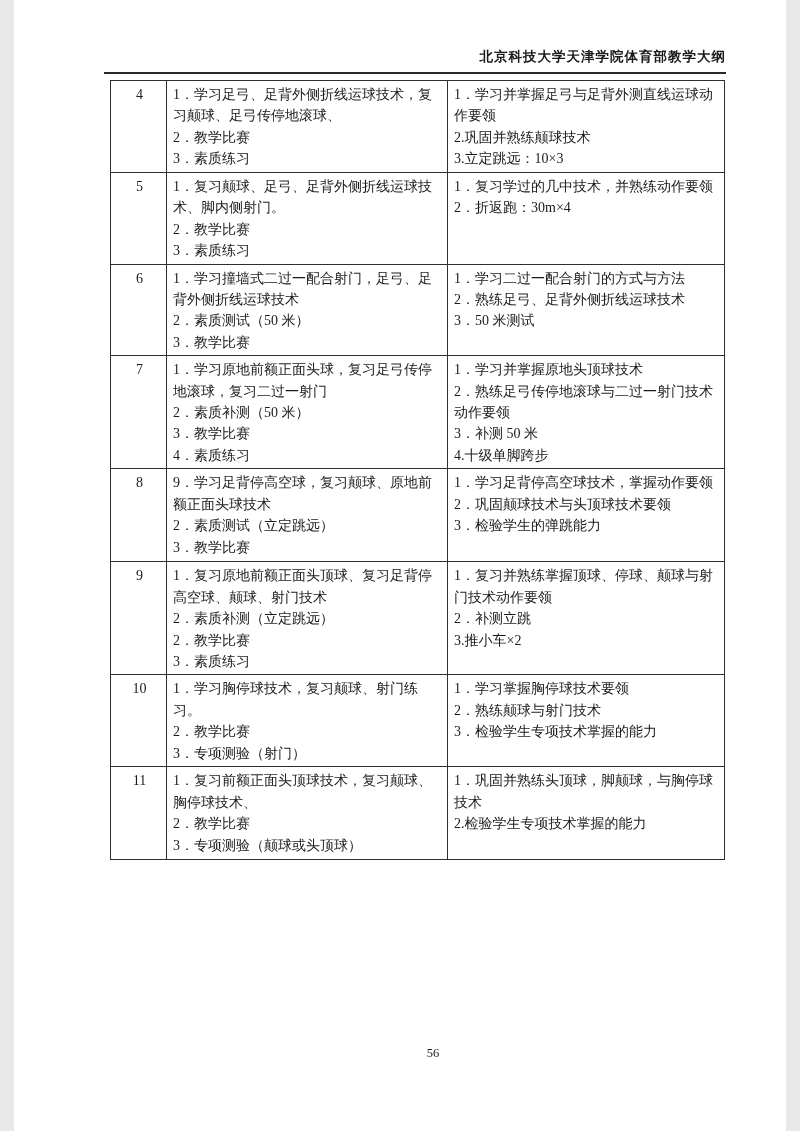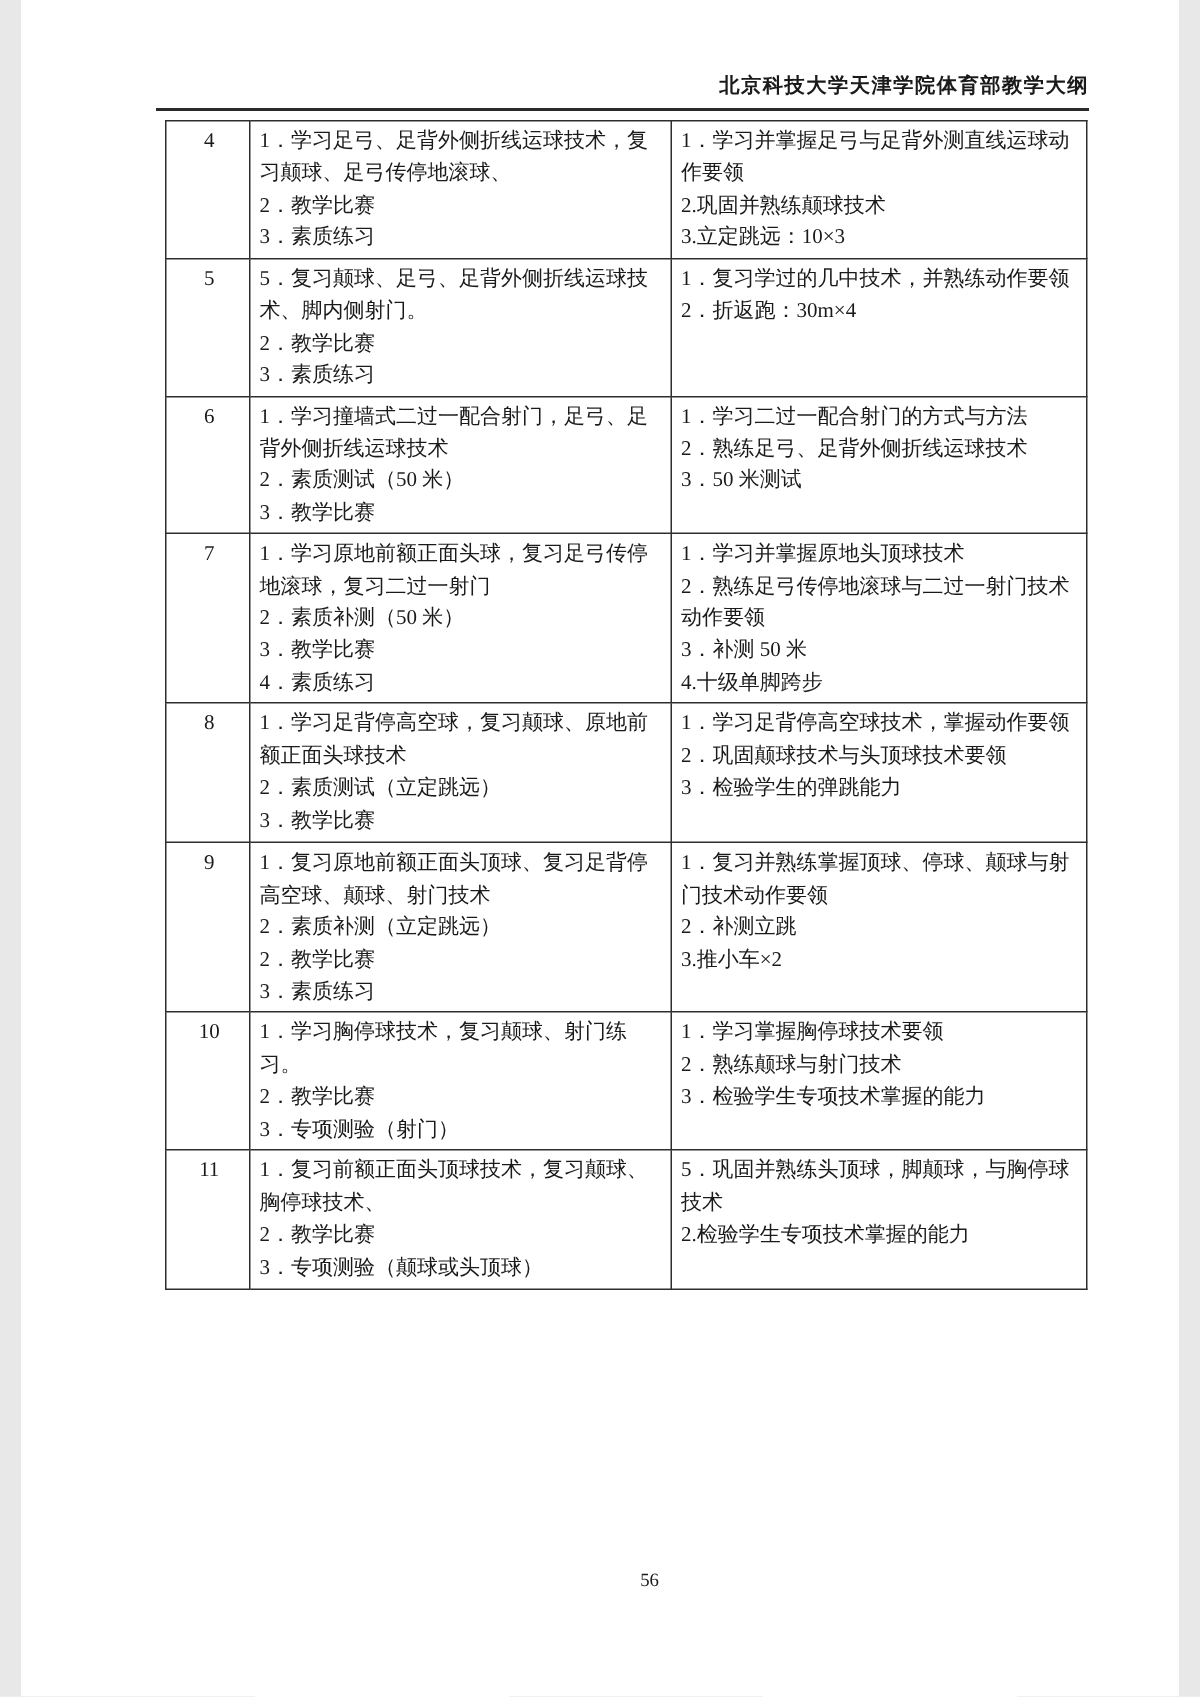--- a/index.html
+++ b/index.html
@@ -103,7 +103,7 @@
       <tr>
         <td class="week"><span class="cell-text">5</span></td>
         <td>
-            <div class="cell-text">5．复习颠球、足弓、足背外侧折线运球技术、脚内侧射门。
+            <div class="cell-text">1．复习颠球、足弓、足背外侧折线运球技术、脚内侧射门。
 2．教学比赛
 3．素质练习</div>
           </td>

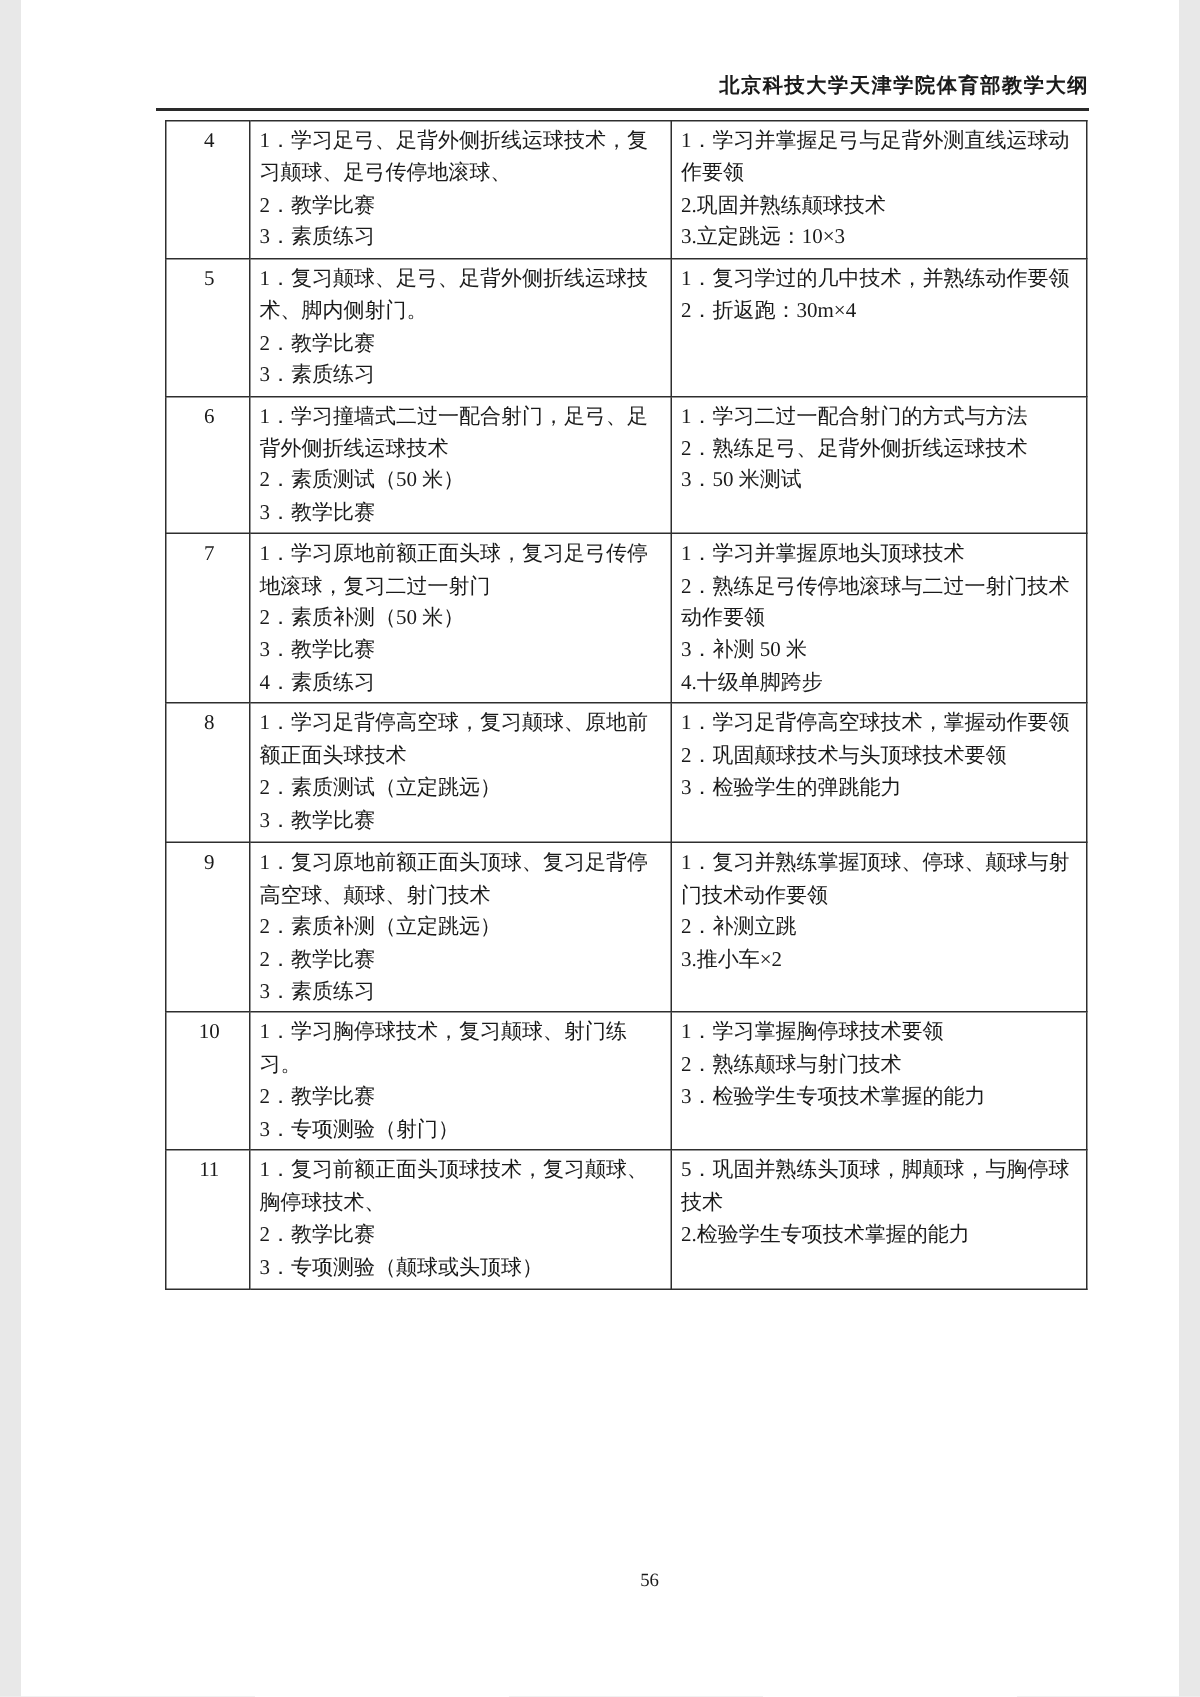--- a/index.html
+++ b/index.html
@@ -143,7 +143,7 @@
       <tr>
         <td class="week"><span class="cell-text">8</span></td>
         <td>
-            <div class="cell-text">1．学习足背停高空球，复习颠球、原地前额正面头球技术
+            <div class="cell-text">9．学习足背停高空球，复习颠球、原地前额正面头球技术
 2．素质测试（立定跳远）
 3．教学比赛</div>
           </td>

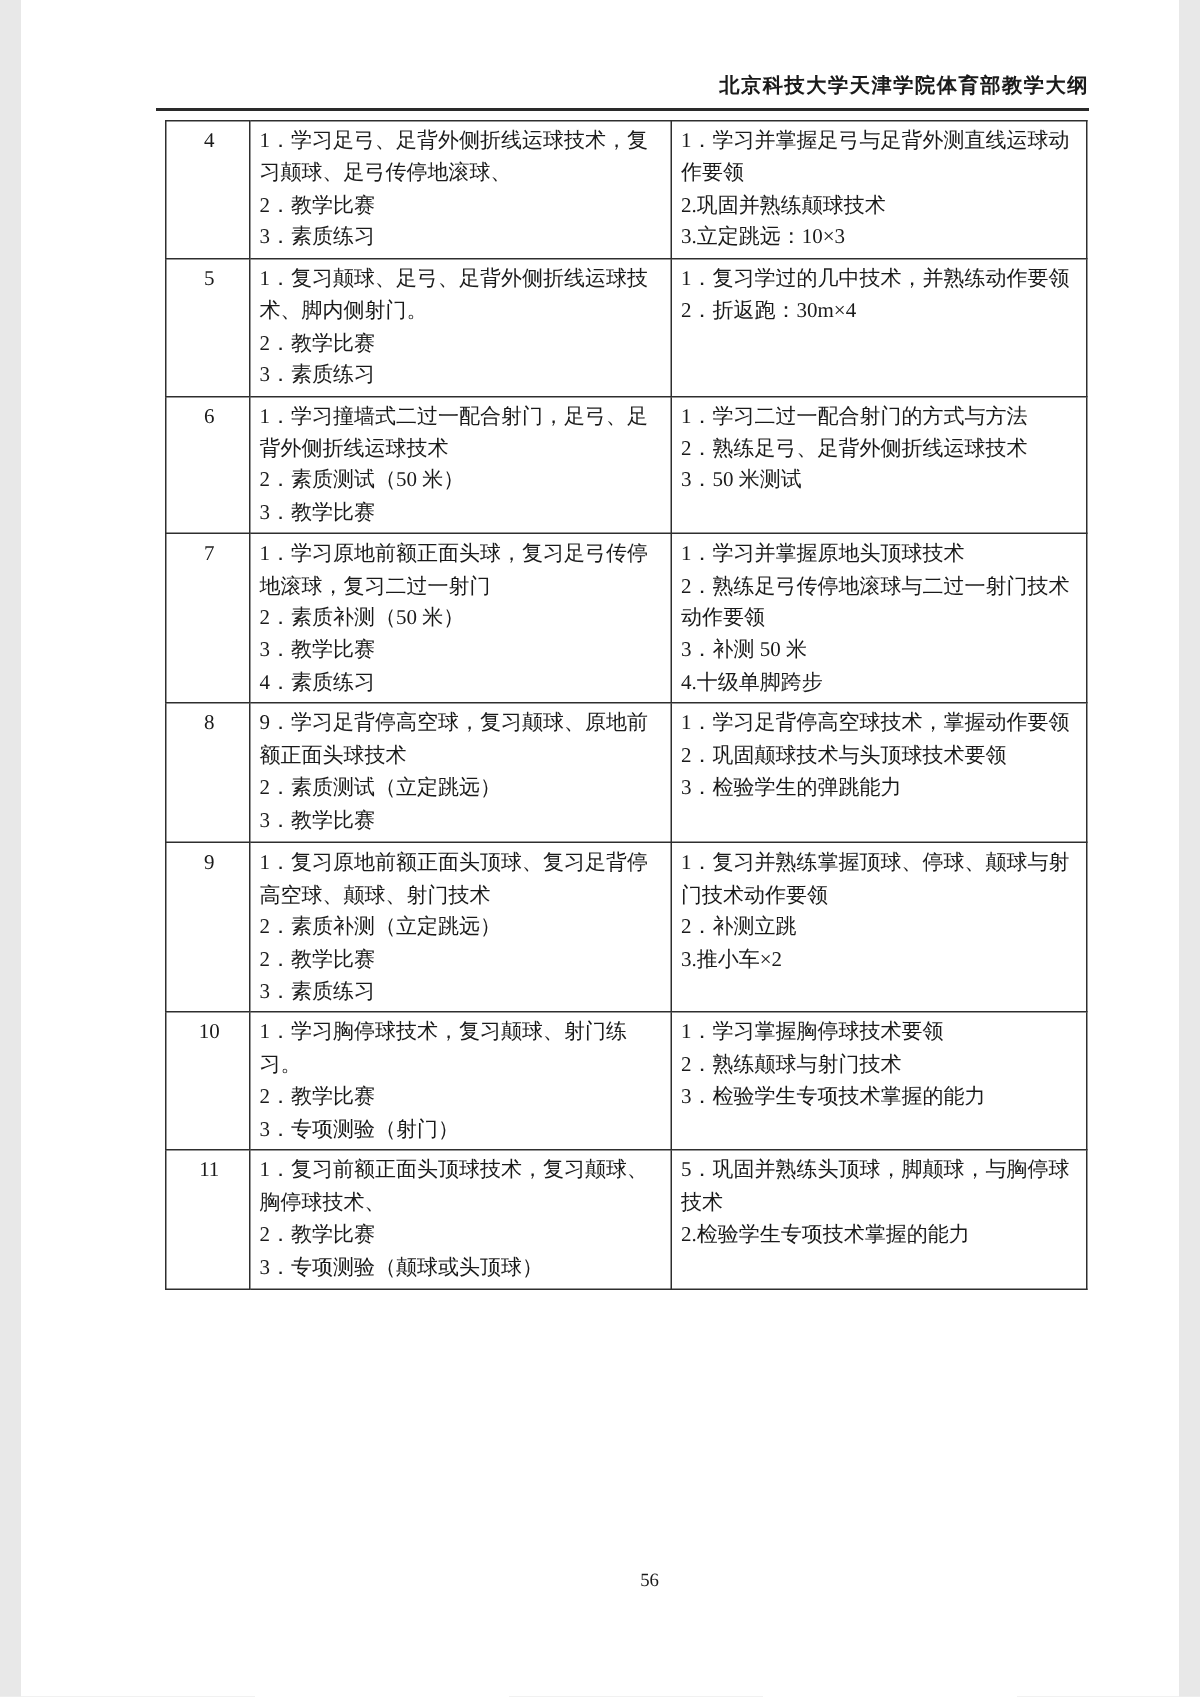--- a/index.html
+++ b/index.html
@@ -188,7 +188,7 @@
 3．专项测验（颠球或头顶球）</div>
           </td>
         <td>
-            <div class="cell-text">5．巩固并熟练头顶球，脚颠球，与胸停球技术
+            <div class="cell-text">1．巩固并熟练头顶球，脚颠球，与胸停球技术
 2.检验学生专项技术掌握的能力</div>
           </td>
       </tr>

